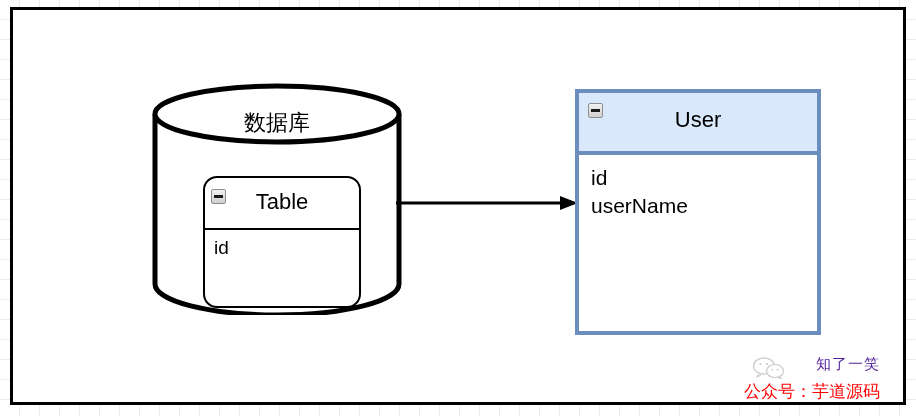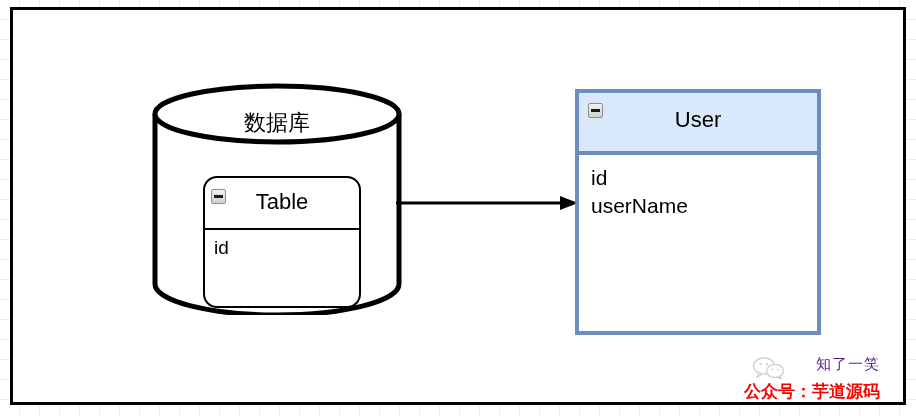--- a/index.html
+++ b/index.html
@@ -87,7 +87,7 @@
     top: 25px;
     font-size: 17px;
     color: #ff0000;
-    font-weight: 700;
+    font-weight: 400;
     letter-spacing: 0px;
     white-space: nowrap;
     text-align: right;

